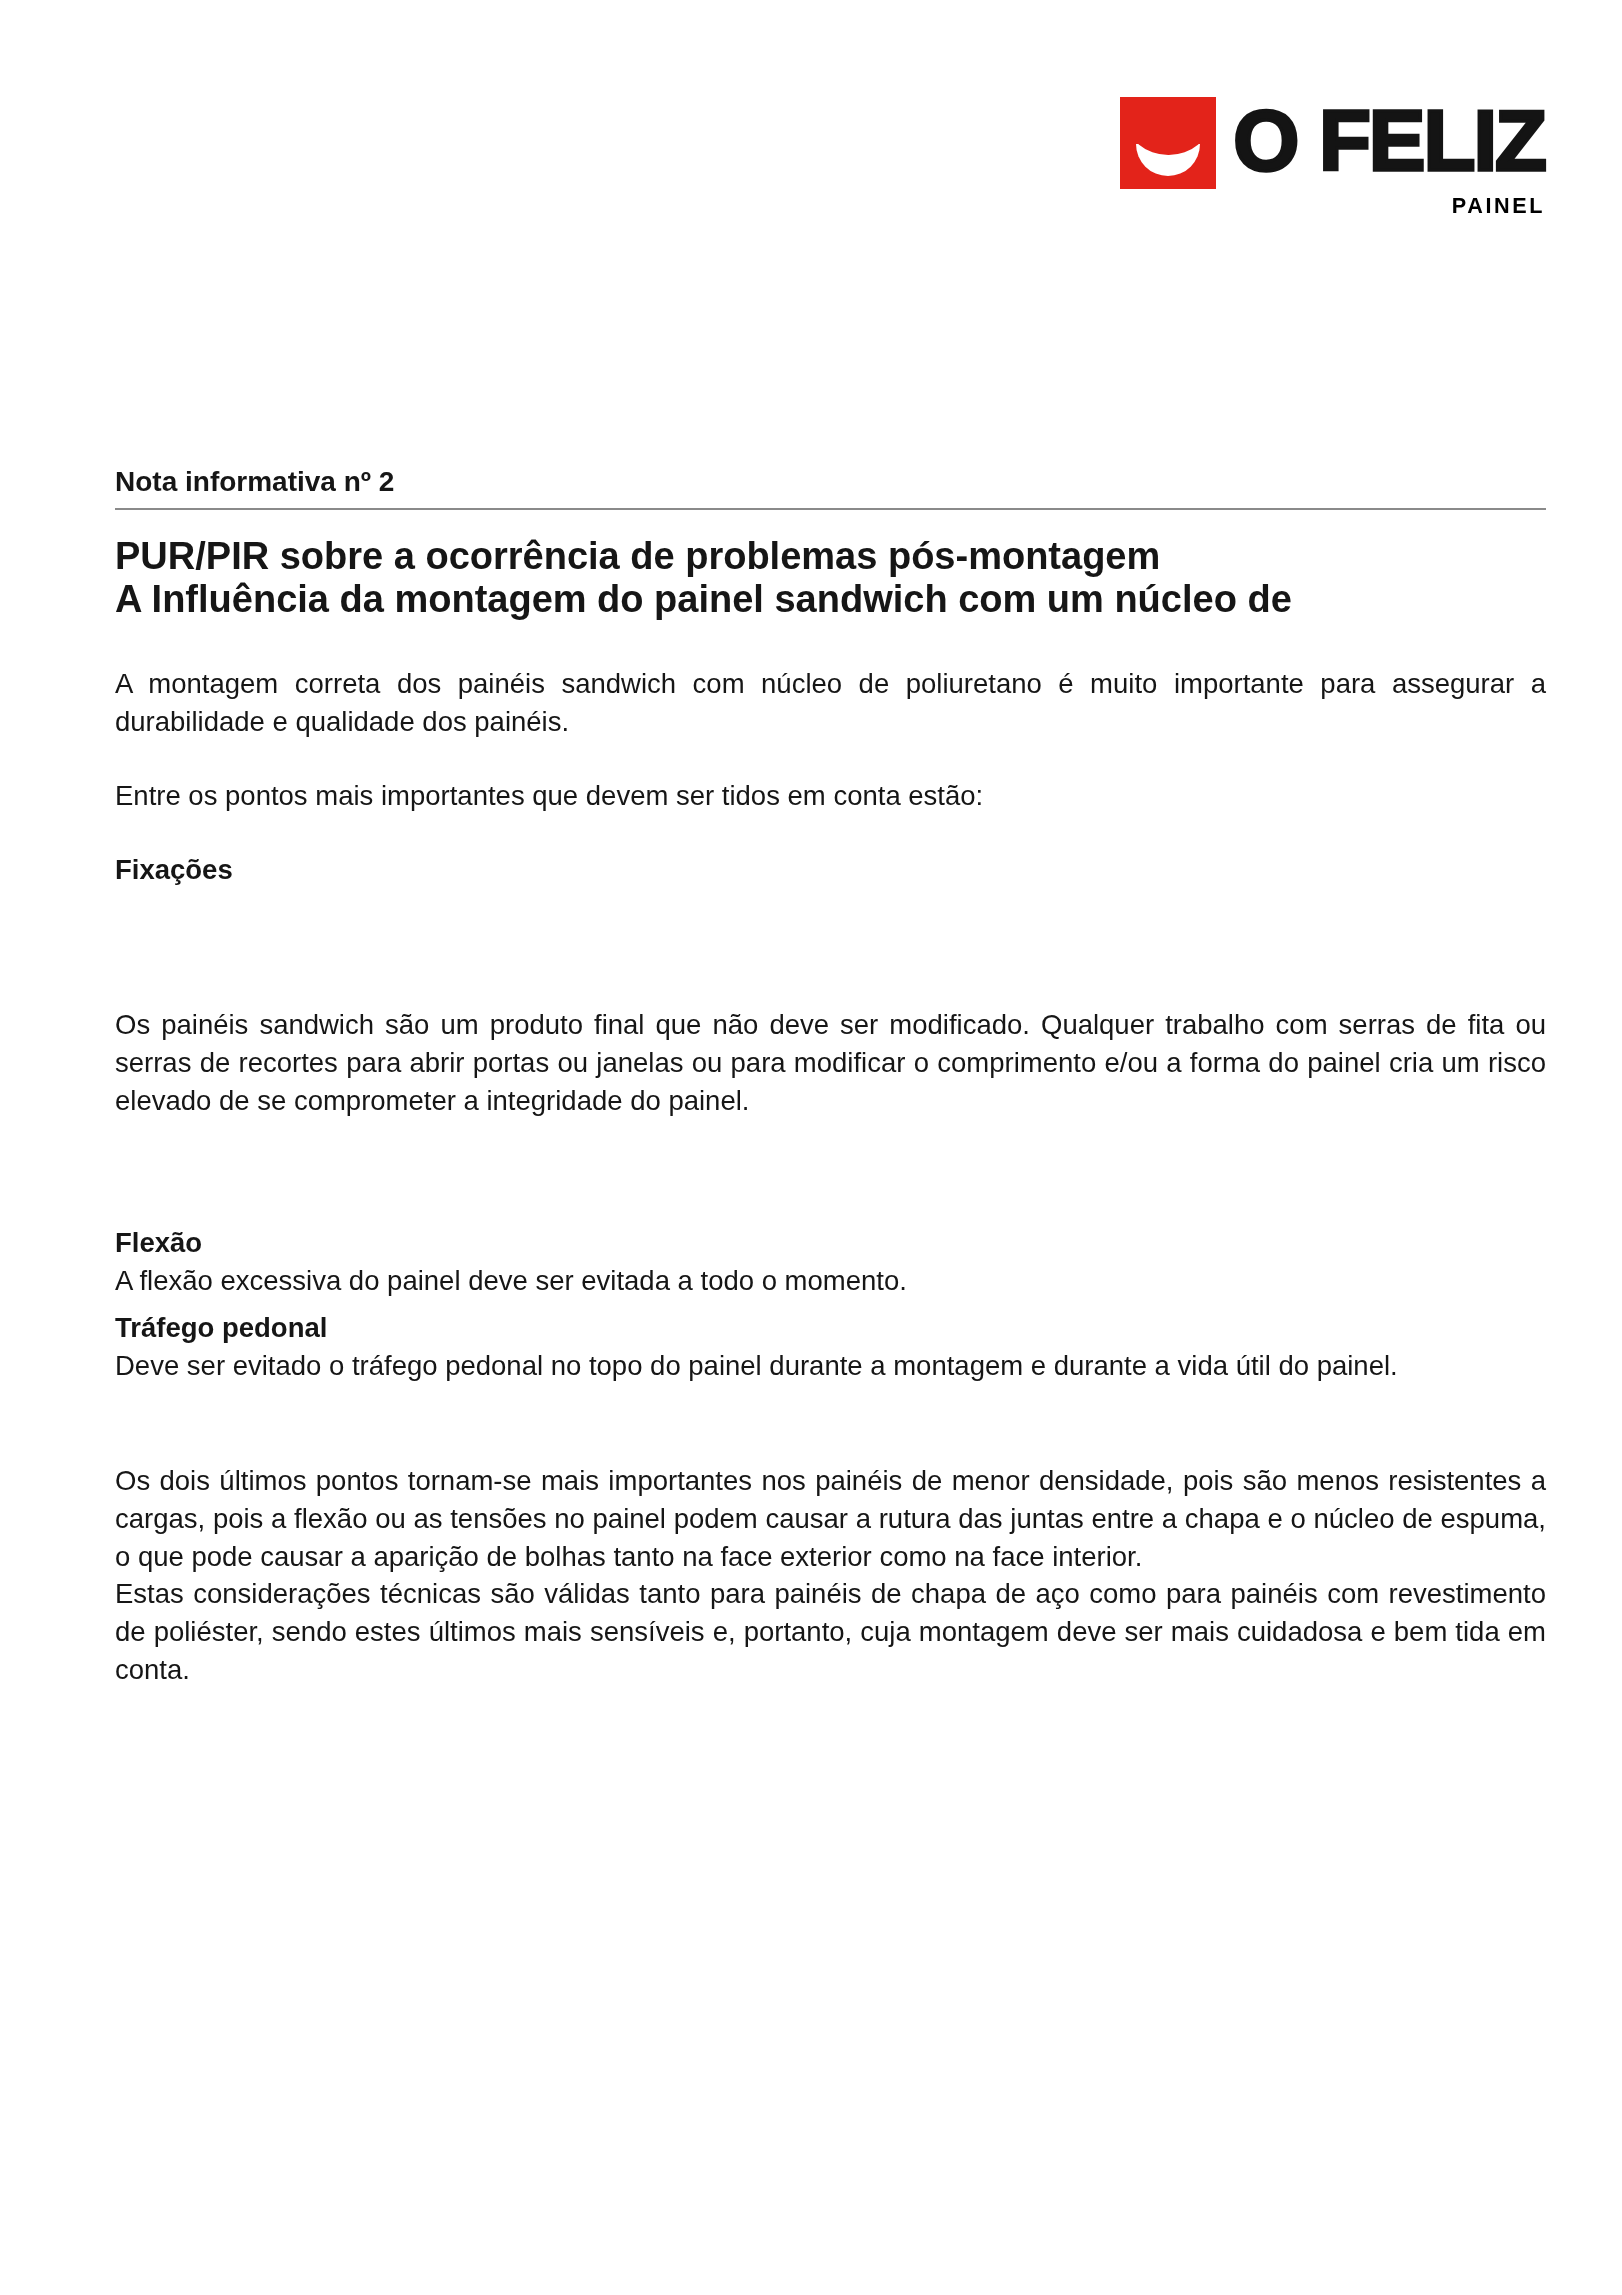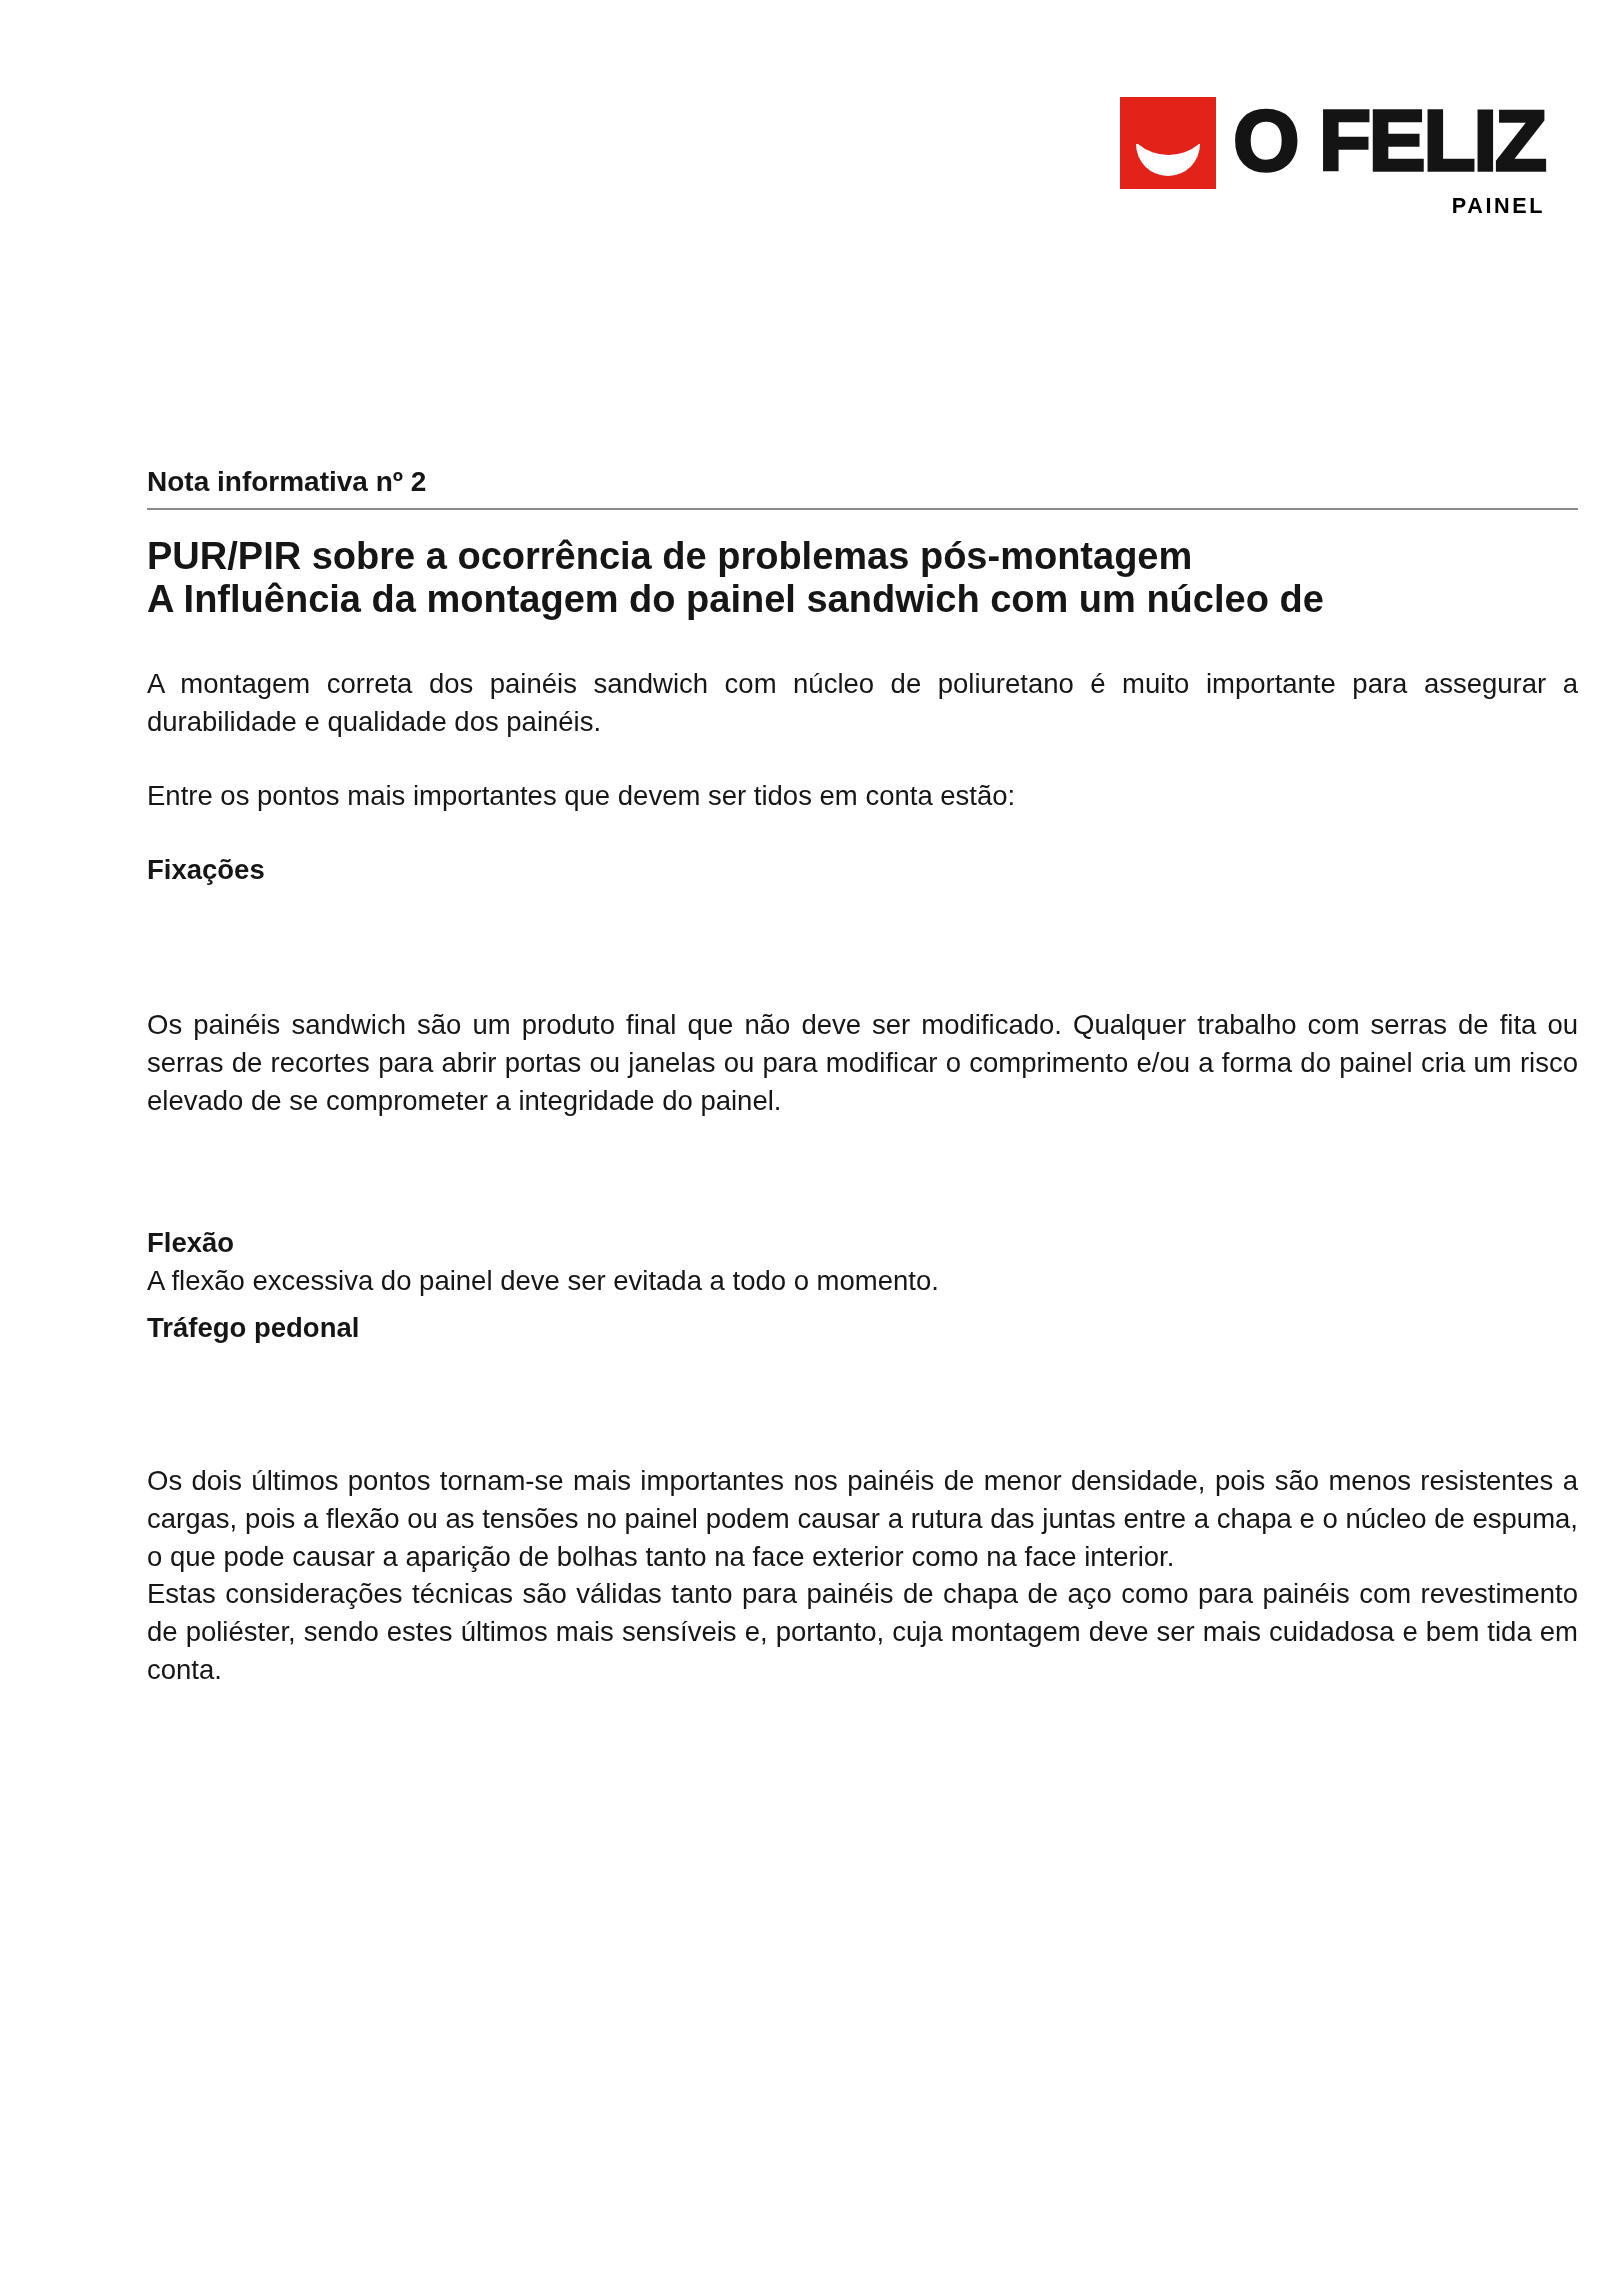--- a/index.html
+++ b/index.html
@@ -24,7 +24,7 @@
     letter-spacing:2.6px;color:#000000;white-space:nowrap;}
 
   
-  .doc-block{left:115px;width:1431px;margin-left:32px;}
+  .doc-block{left:115px;width:1431px;}
   .kicker{top:463px;font-size:28px;line-height:38px;font-weight:700;}
   .rule{top:508px;height:2px;background:#8a8a8a;}
   .title{top:535px;font-size:38px;line-height:43px;font-weight:700;}

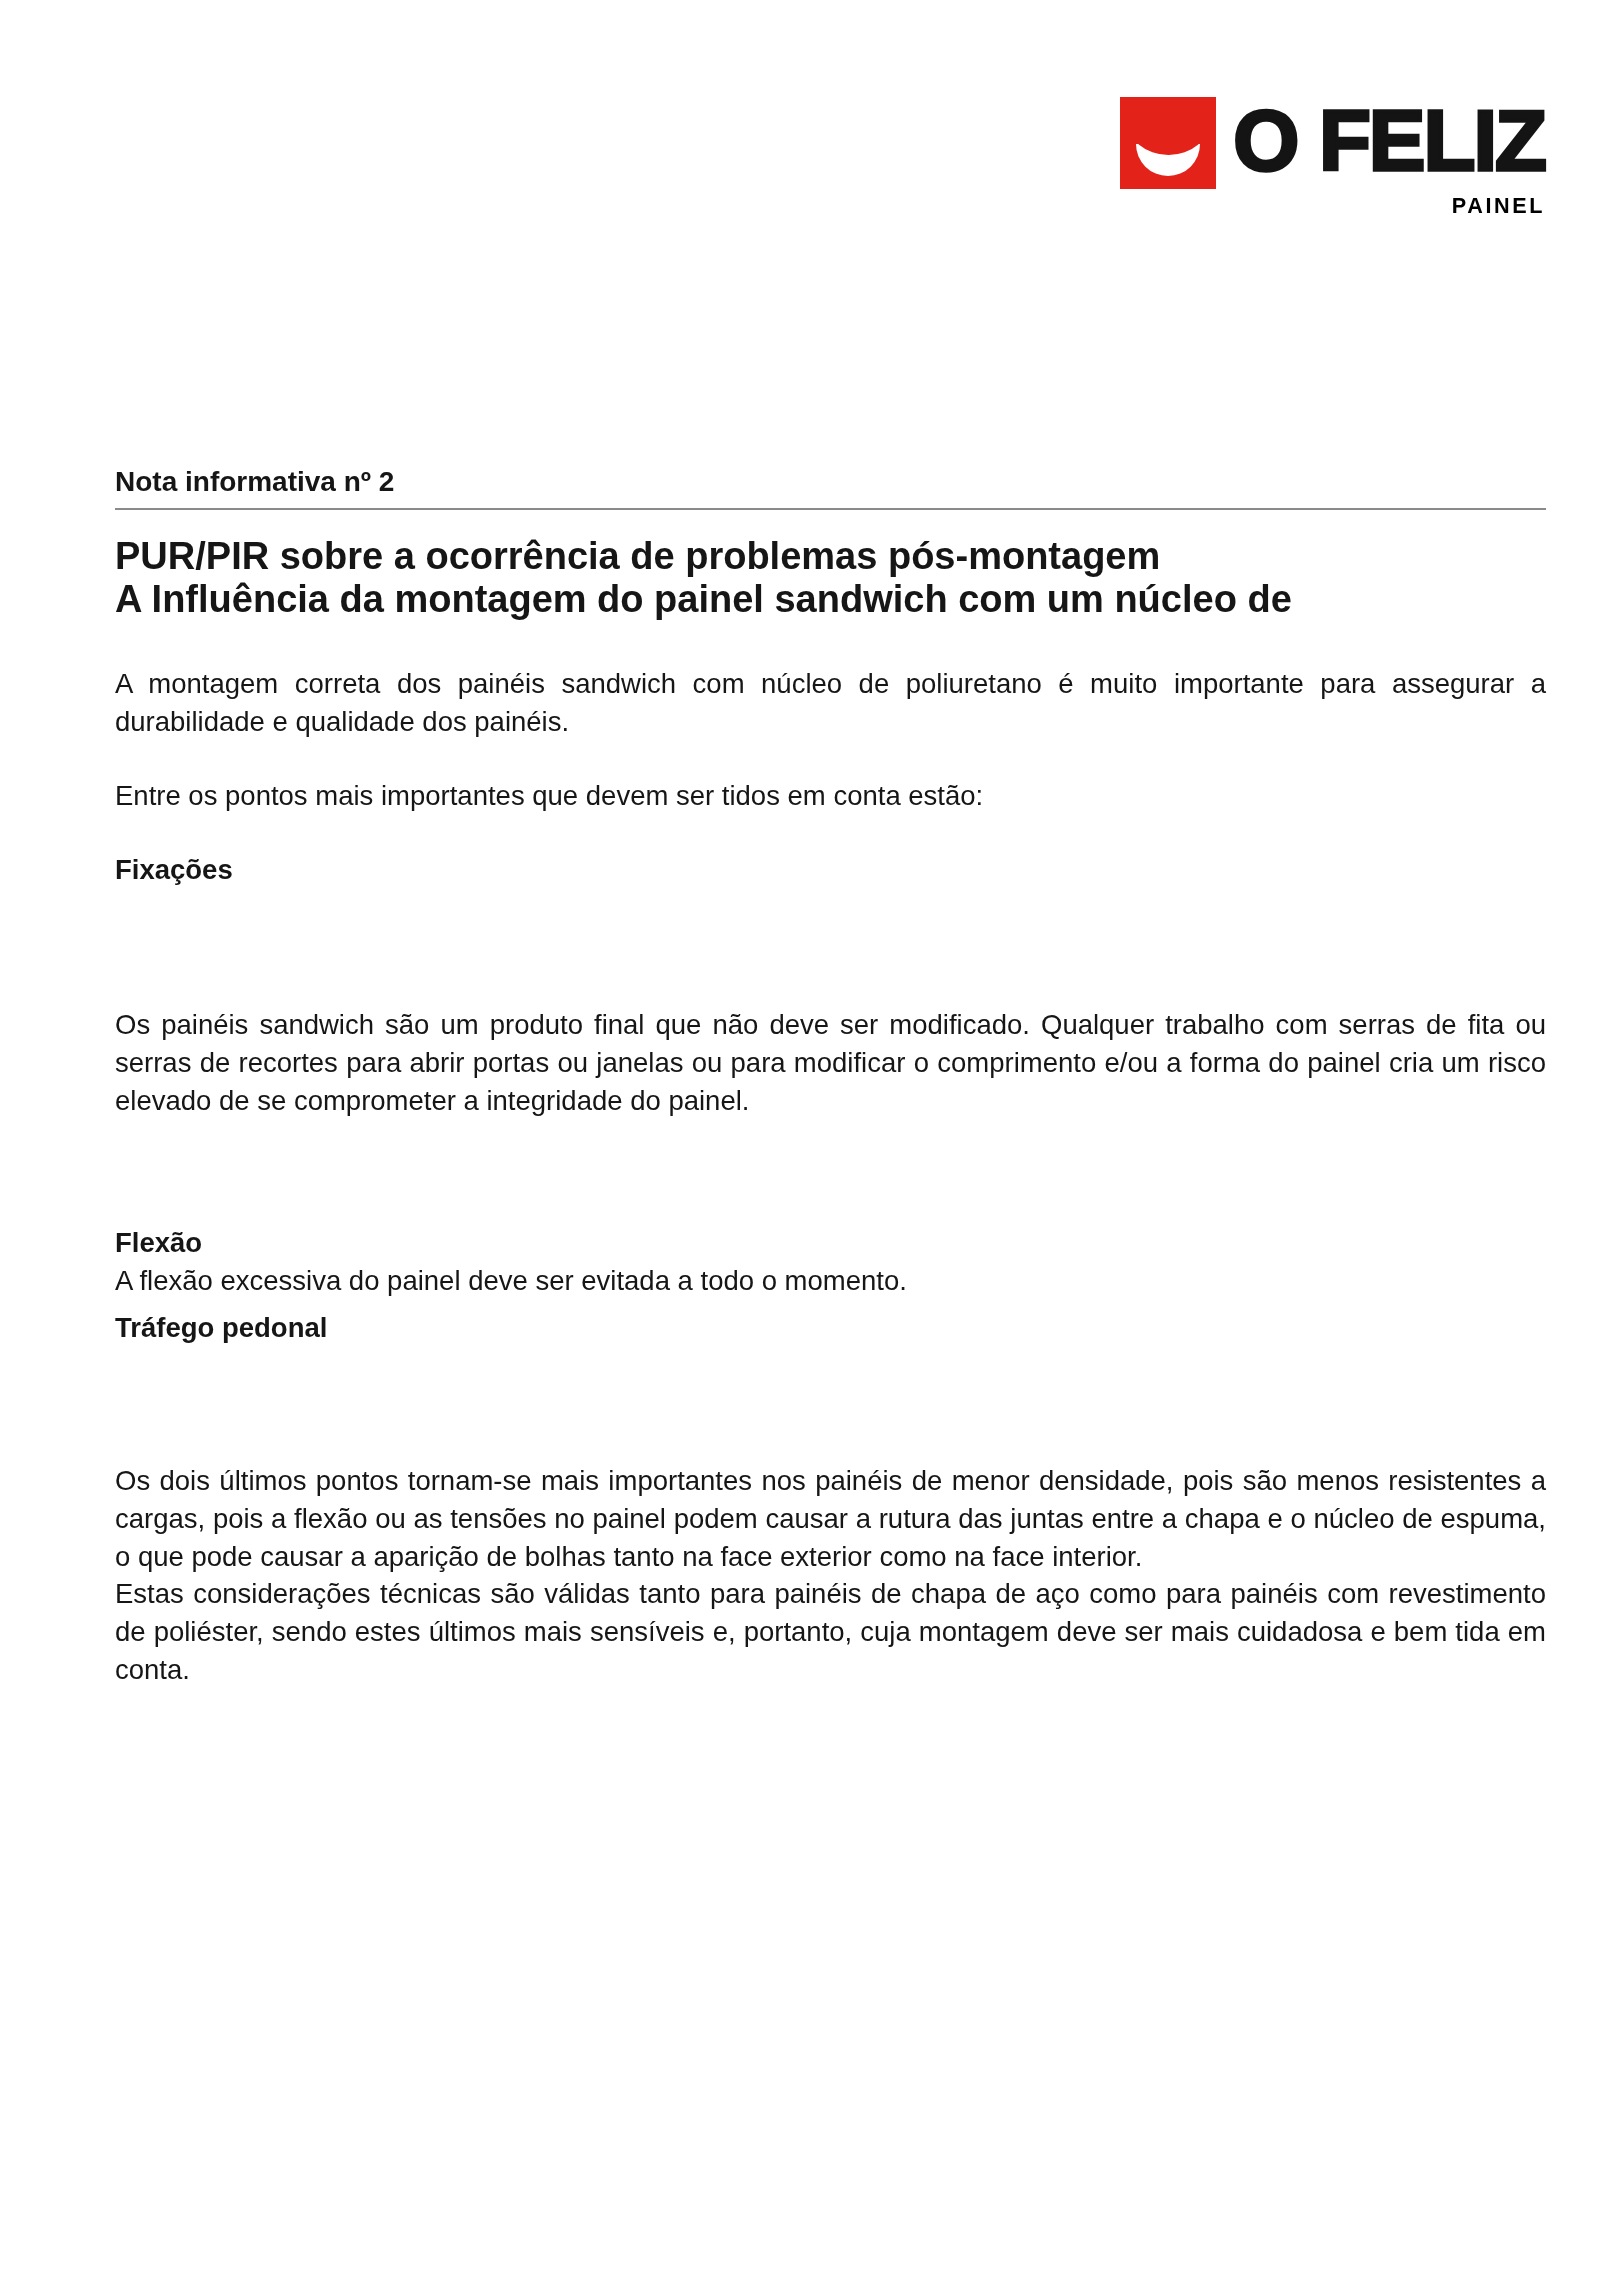--- a/index.html
+++ b/index.html
@@ -79,6 +79,7 @@
 
 <div class="abs doc-block body-text sec-trafego">
   <div class="sec-heading">Tráfego pedonal</div>
+  <div>Deve ser evitado o tráfego pedonal no topo do painel durante a montagem e durante a vida útil do painel.</div>
 </div>
 
 <div class="abs doc-block body-text p-close1">Os dois últimos pontos tornam-se mais importantes nos painéis de menor densidade, pois são menos resistentes a cargas, pois a flexão ou as tensões no painel podem causar a rutura das juntas entre a chapa e o núcleo de espuma, o que pode causar a aparição de bolhas tanto na face exterior como na face interior.</div>

